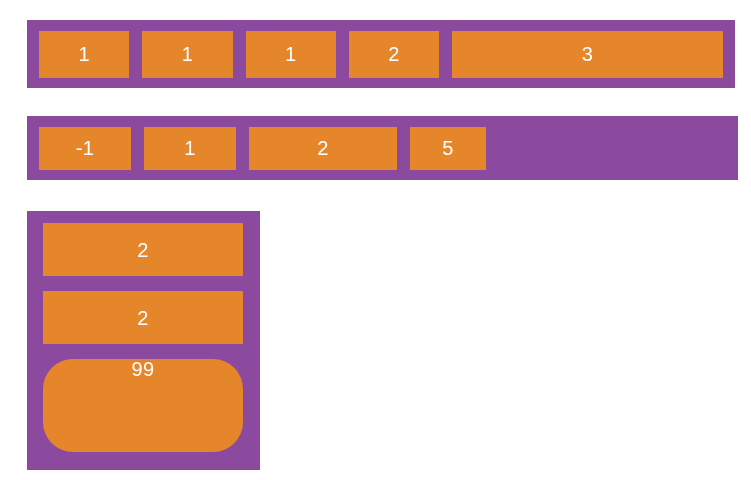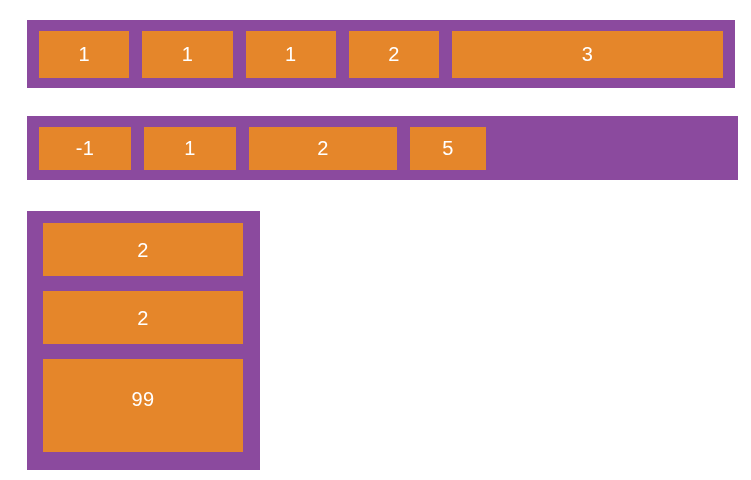--- a/index.html
+++ b/index.html
@@ -125,8 +125,9 @@
 
   
   #column-three .flex-item.h-99 {
-    align-items: center;
+    align-items: flex-start;
     padding-bottom: 13px;
+    border-radius: 30px;
   }
 </style>
 </head>

